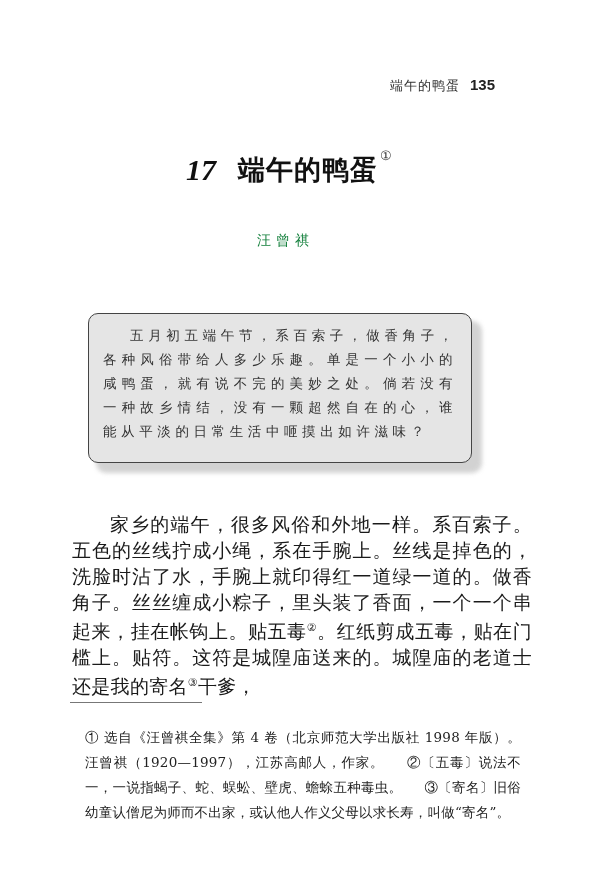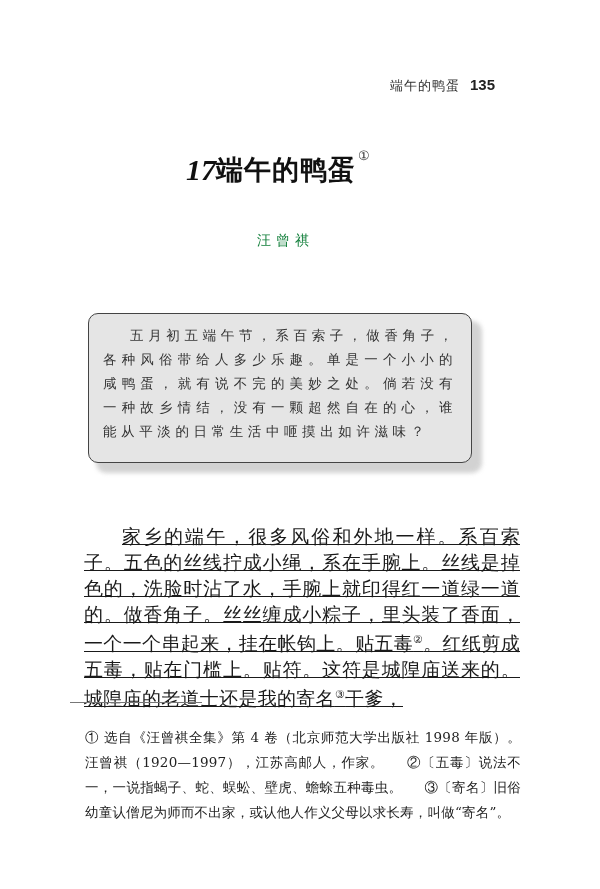--- a/index.html
+++ b/index.html
@@ -20,7 +20,7 @@
     }
     .title .num {
       font-family: "Liberation Serif", "DejaVu Serif", serif; font-style: italic; font-weight: bold;
-      font-size: 30px; color: #111; vertical-align: middle;
+      font-size: 30px; color: #111; margin-right: 22px; vertical-align: middle;
     }
     .title .text {
       font-family: "DejaVu Sans", "Liberation Sans", sans-serif; font-weight: bold; font-size: 27px;

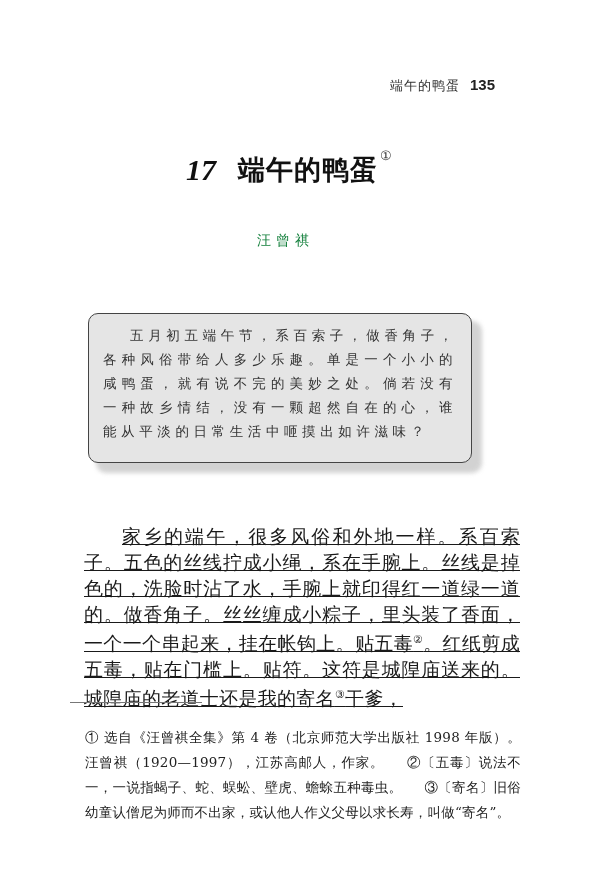--- a/index.html
+++ b/index.html
@@ -49,8 +49,8 @@
       position: absolute; left: 72px; top: 511px; width: 460px;
     }
     .body-text p {
-      margin: 12px; font-size: 19px; line-height: 26px; letter-spacing: 0.3px; color: #1a1a1a;
-      text-indent: 2em; text-align: justify; text-decoration: underline;
+      margin: 0; font-size: 19px; line-height: 26px; letter-spacing: 0.3px; color: #1a1a1a;
+      text-indent: 2em; text-align: justify;
     }
     .sup { font-size: 11px; vertical-align: 7px; }
     .fn-rule {

